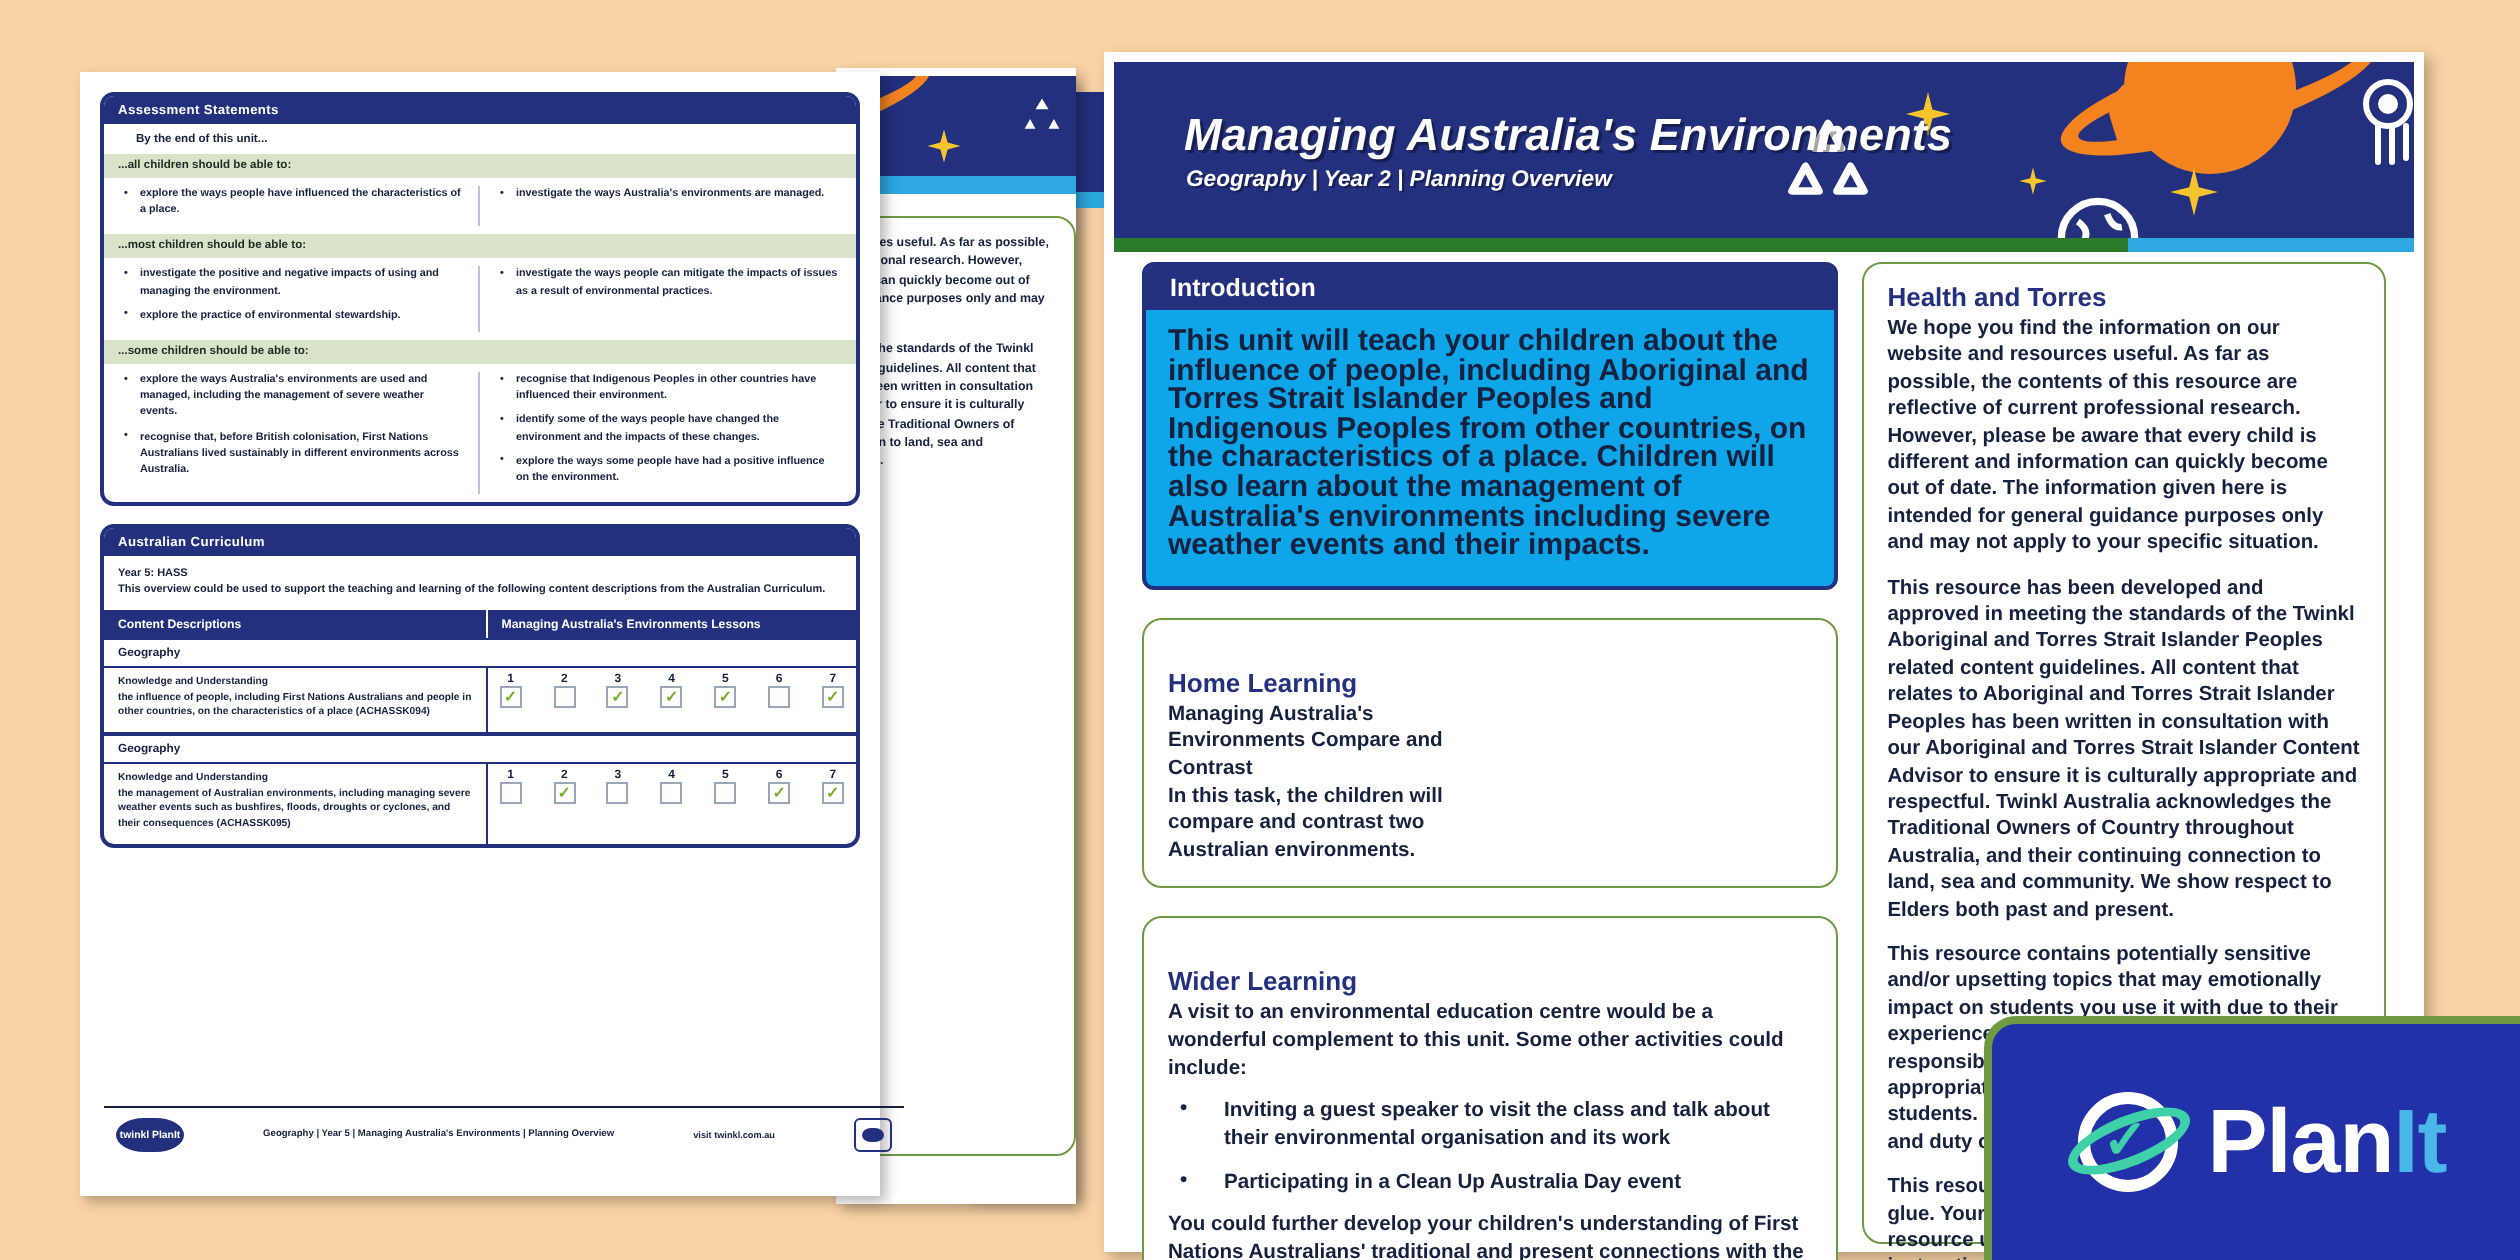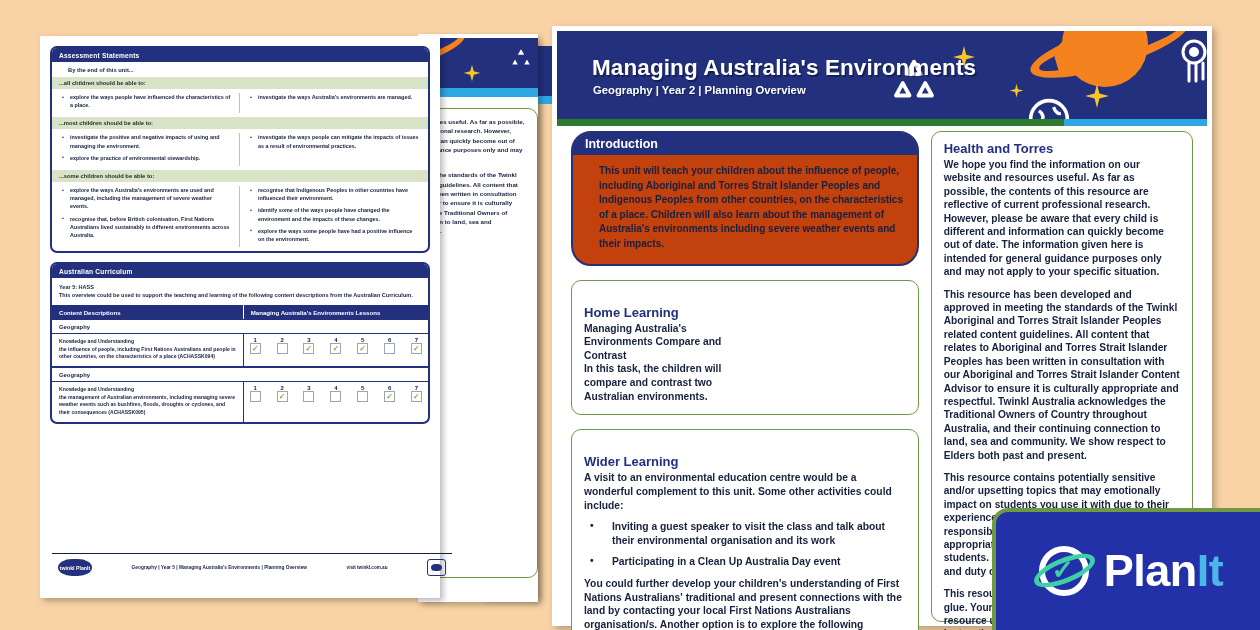--- a/index.html
+++ b/index.html
@@ -111,7 +111,7 @@
   }
   #rp-banner{
     position:absolute; left:5px; top:5px; right:5px; height:88px;
-    background:#22307e; overflow:hidden;
+    background:#22307e; overflow:hidden;font-style:italic;
   }
   #rp-title {
     position:absolute; left:35px; top:24px; color:#fff;

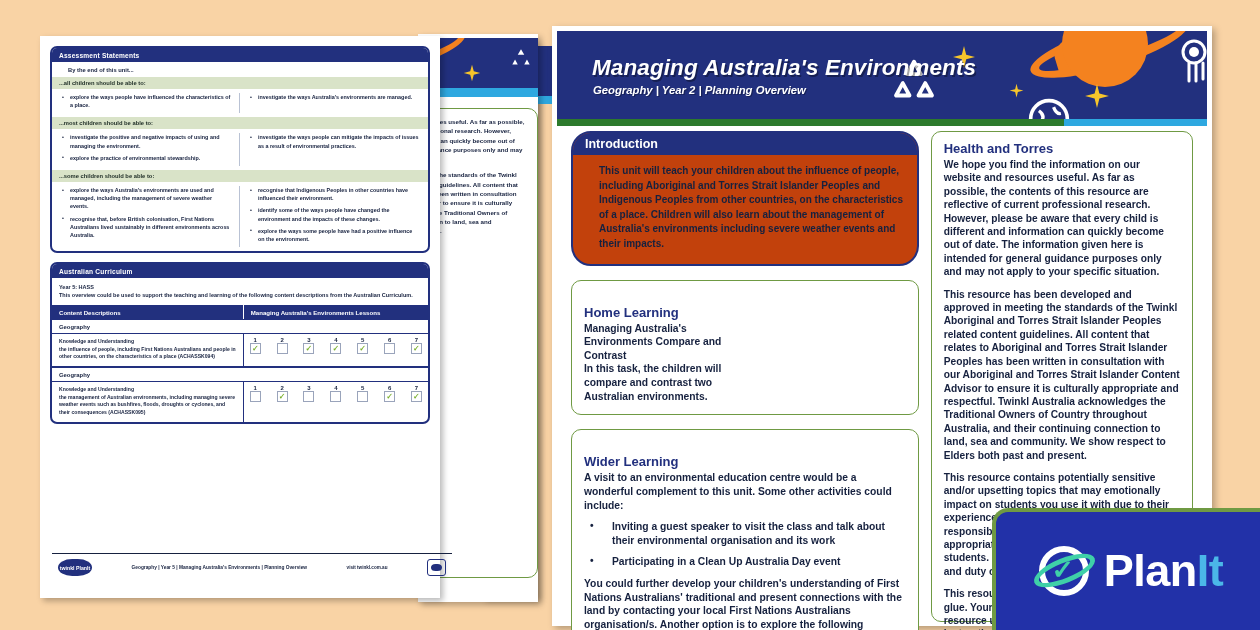--- a/index.html
+++ b/index.html
@@ -139,7 +139,7 @@
   #rp-left-col { width:57%; }
   #rp-right-col { width:43%; }
 
-  .card-navy { border:2px solid #22307e; border-radius:20px; overflow:hidden; background:#c2410c; margin-bottom:14px; }
+  .card-navy { border:2px solid #22307e; border-radius:6px; overflow:hidden; background:#0ea5e9; margin-bottom:14px; }
   .card-navy-title { background:#22307e; color:#fff; font-size:12.5px; font-weight:700; padding:4px 12px; }
   .card-navy-body { padding:9px 11px 12px 26px; font-size:10px; line-height:14.6px; color:#16213f; font-weight:700; }
 

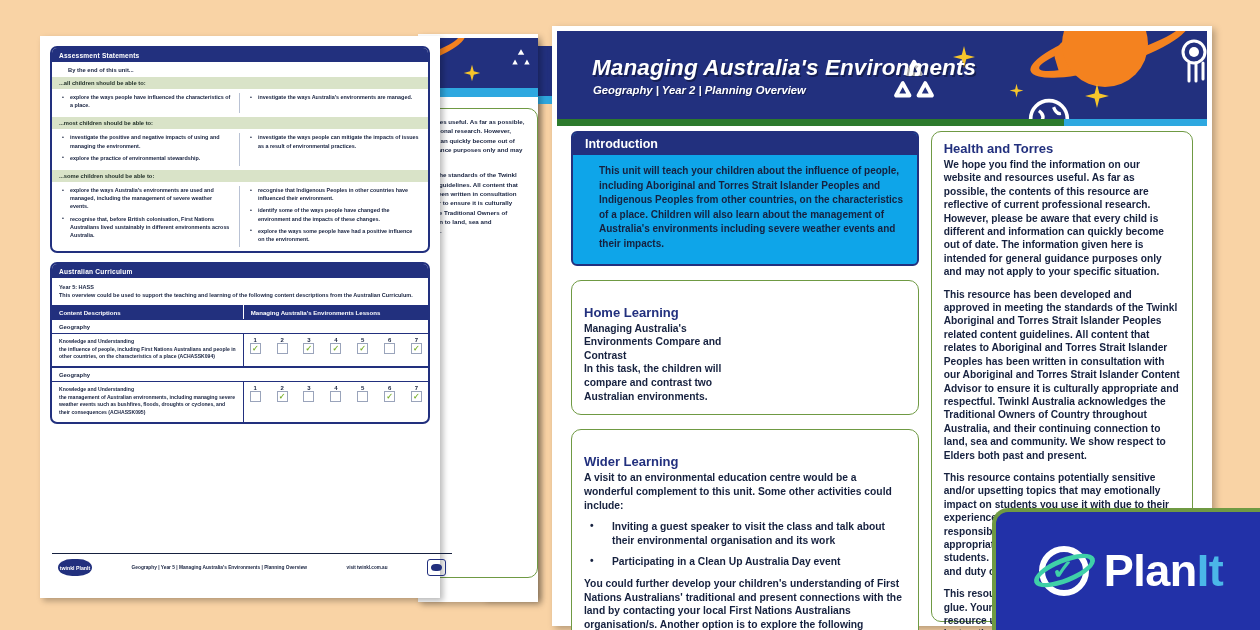--- a/index.html
+++ b/index.html
@@ -141,7 +141,7 @@
 
   .card-navy { border:2px solid #22307e; border-radius:6px; overflow:hidden; background:#0ea5e9; margin-bottom:14px; }
   .card-navy-title { background:#22307e; color:#fff; font-size:12.5px; font-weight:700; padding:4px 12px; }
-  .card-navy-body { padding:9px 11px 12px 26px; font-size:10px; line-height:14.6px; color:#16213f; font-weight:700; }
+  .card-navy-body { padding:9px 11px 12px 11px; font-size:15px; line-height:14.6px; color:#16213f; font-weight:700; }
 
   .card-green { border:1.6px solid #6f9a43; border-radius:10px; background:#fff; margin-bottom:14px; padding:24px 12px 11px 12px; }
   .card-green h3 { color:#22307e; font-size:13px; font-weight:700; margin-bottom:2px; }

